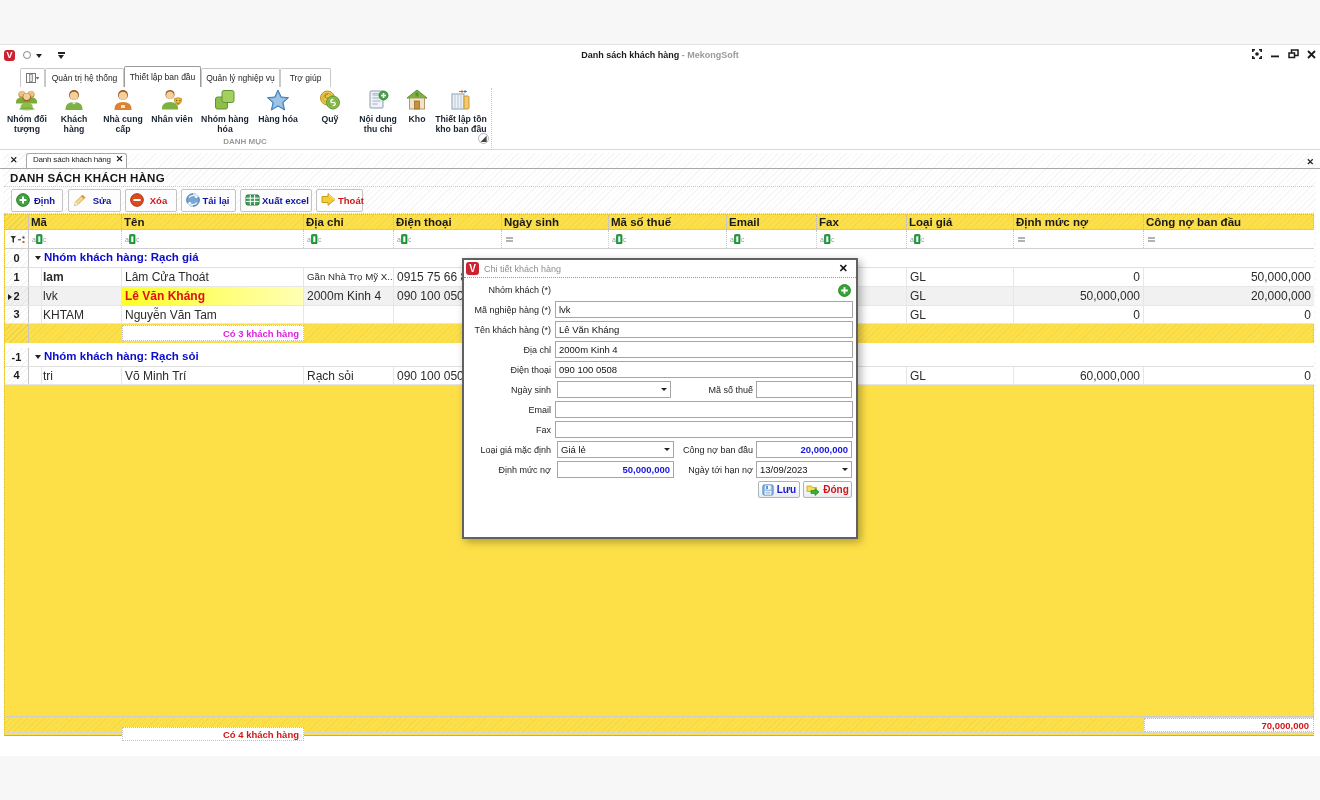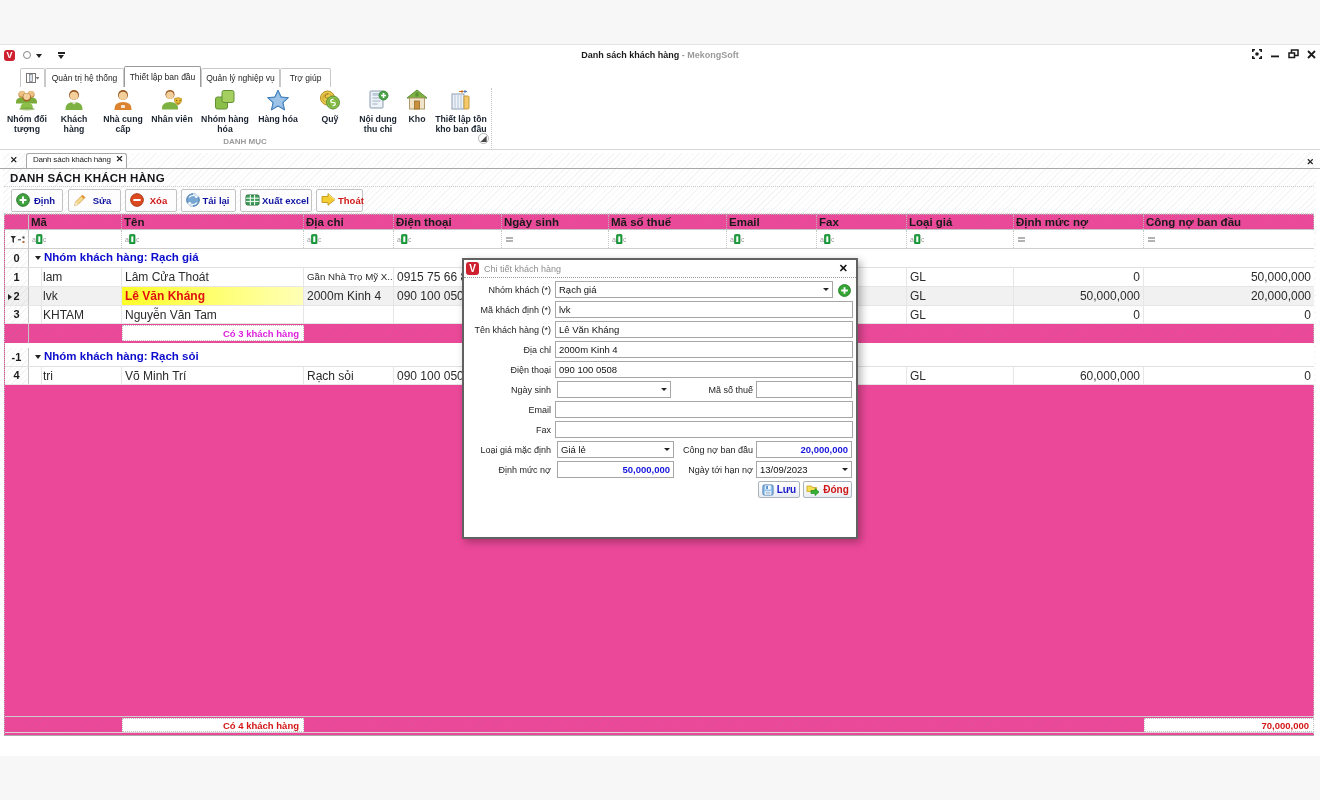--- a/index.html
+++ b/index.html
@@ -46,7 +46,7 @@
 .blue { color:#0f13a0; }
 .red { color:#d01818; }
 
-#grid { position:absolute; left:4px; top:63px; width:1310px; height:522px; background:#ec4899; border:1px dotted #b8b8b8; border-bottom:1px solid #ababab; }
+#grid { position:absolute; left:4px; top:63px; width:1310px; height:522px; background:#fde047; border:1px dotted #b8b8b8; border-bottom:1px solid #ababab; }
 .grw { position:absolute; left:0; width:1309px; }
 .hc { position:absolute; top:0; height:100%; border-right:1px dotted #b8b8b8; font-size:11.5px; font-weight:bold; color:#1a1a1a; line-height:15px; padding-left:2px; white-space:nowrap; overflow:hidden; }
 .fc { position:absolute; top:0; height:100%; border-right:1px dotted #c8c8c8; padding-left:3px; }

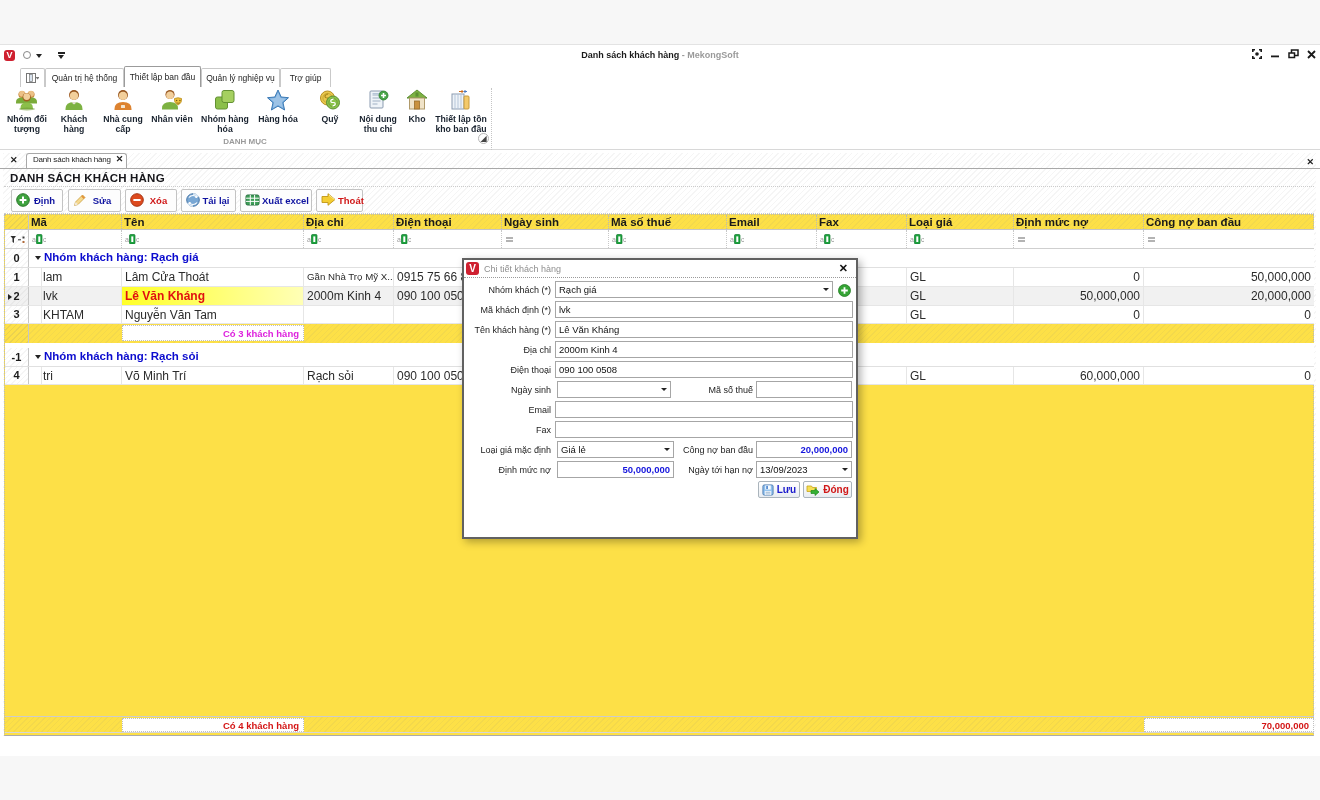--- a/index.html
+++ b/index.html
@@ -359,7 +359,7 @@
       <div class="grw" style="top:53px;height:19px;background:#fff;border-bottom:1px solid #e6e6e6;">
         <div class="cind" style="line-height:18px;">1</div>
         <div class="c" style="left:24px;width:13px;"></div>
-        <div class="c" style="left:37px;width:80px;padding-left:1px;">lam</div>
+        <div class="c" style="left:37px;width:80px;padding-left:1px;font-weight:bold;">lam</div>
         <div class="c" style="left:117px;width:182px;">Lâm Cửa Thoát</div>
         <div class="c" style="left:299px;width:90px;font-size:9.7px;padding:0 1px 0 3px;">Gần Nhà Trọ Mỹ X...</div>
         <div class="c" style="left:389px;width:108px;">0915 75 66 87</div>

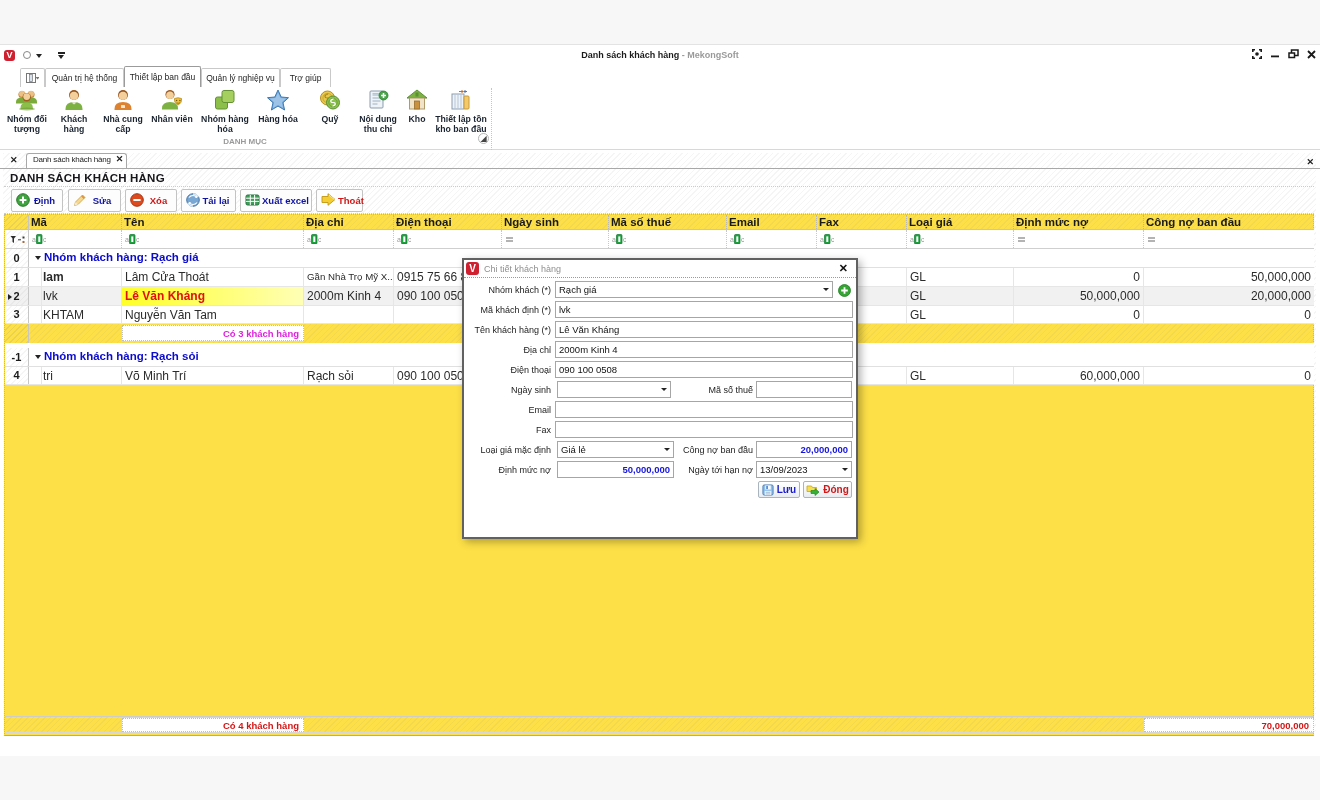--- a/index.html
+++ b/index.html
@@ -448,7 +448,6 @@
     <div class="dx">✕</div>
   </div>
   <div class="dlbl" style="left:0;top:21px;width:87px;">Nhóm khách (*)</div>
-  <div class="din" style="left:91px;top:21px;width:278px;">Rạch giá<span class="arr"></span></div>
   <div class="abs" style="left:374px;top:23px;"><svg width="13" height="13" viewBox="0 0 13 13">
         <circle cx="6.5" cy="6.5" r="6" fill="#35a435" stroke="#217c21" stroke-width="0.8"></circle>
         <path d="M6.5 3.2 V9.8 M3.2 6.5 H9.8" stroke="#fff" stroke-width="1.8"></path>

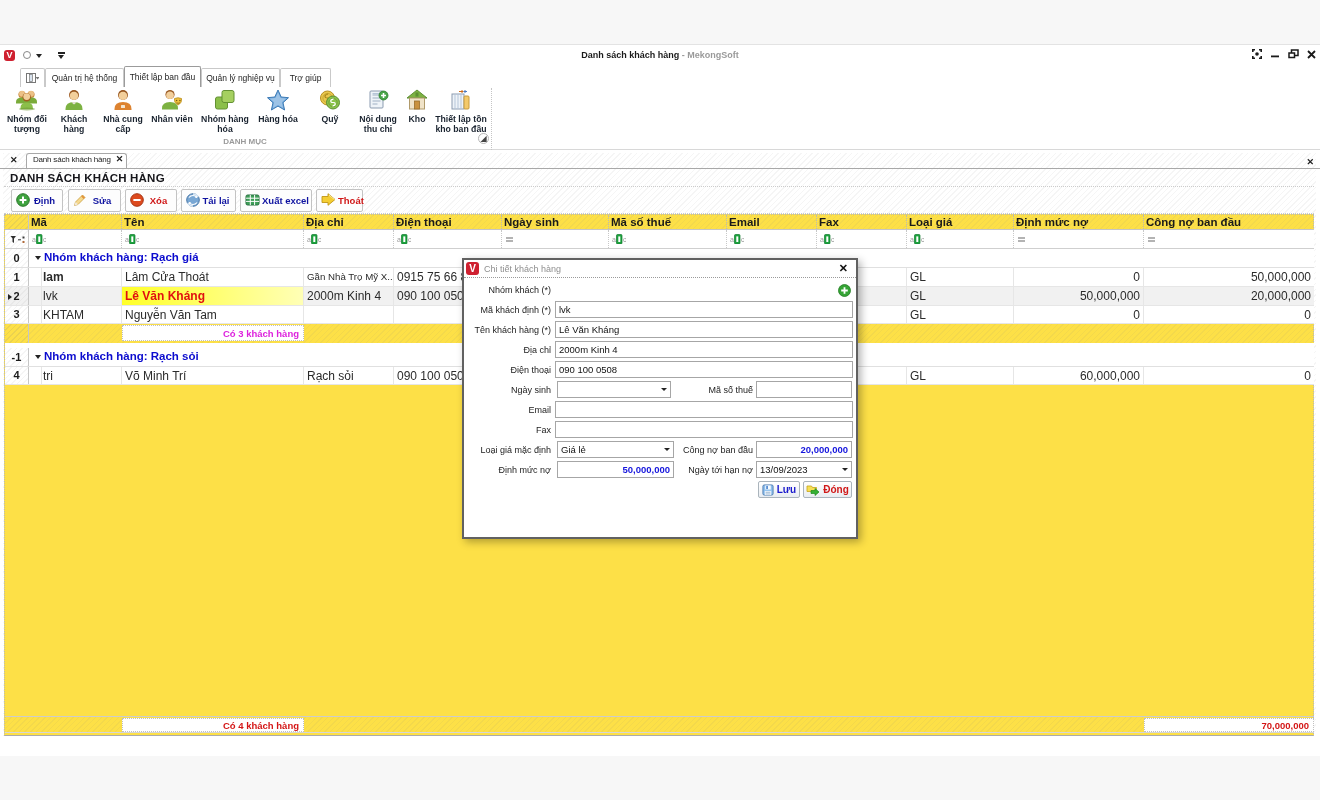--- a/index.html
+++ b/index.html
@@ -452,7 +452,7 @@
         <circle cx="6.5" cy="6.5" r="6" fill="#35a435" stroke="#217c21" stroke-width="0.8"></circle>
         <path d="M6.5 3.2 V9.8 M3.2 6.5 H9.8" stroke="#fff" stroke-width="1.8"></path>
       </svg></div>
-  <div class="dlbl" style="left:0;top:41px;width:87px;">Mã khách định (*)</div>
+  <div class="dlbl" style="left:0;top:41px;width:87px;">Mã nghiệp hàng (*)</div>
   <div class="din" style="left:91px;top:41px;width:298px;">lvk</div>
   <div class="dlbl" style="left:0;top:61px;width:87px;">Tên khách hàng (*)</div>
   <div class="din" style="left:91px;top:61px;width:298px;">Lê Văn Kháng</div>

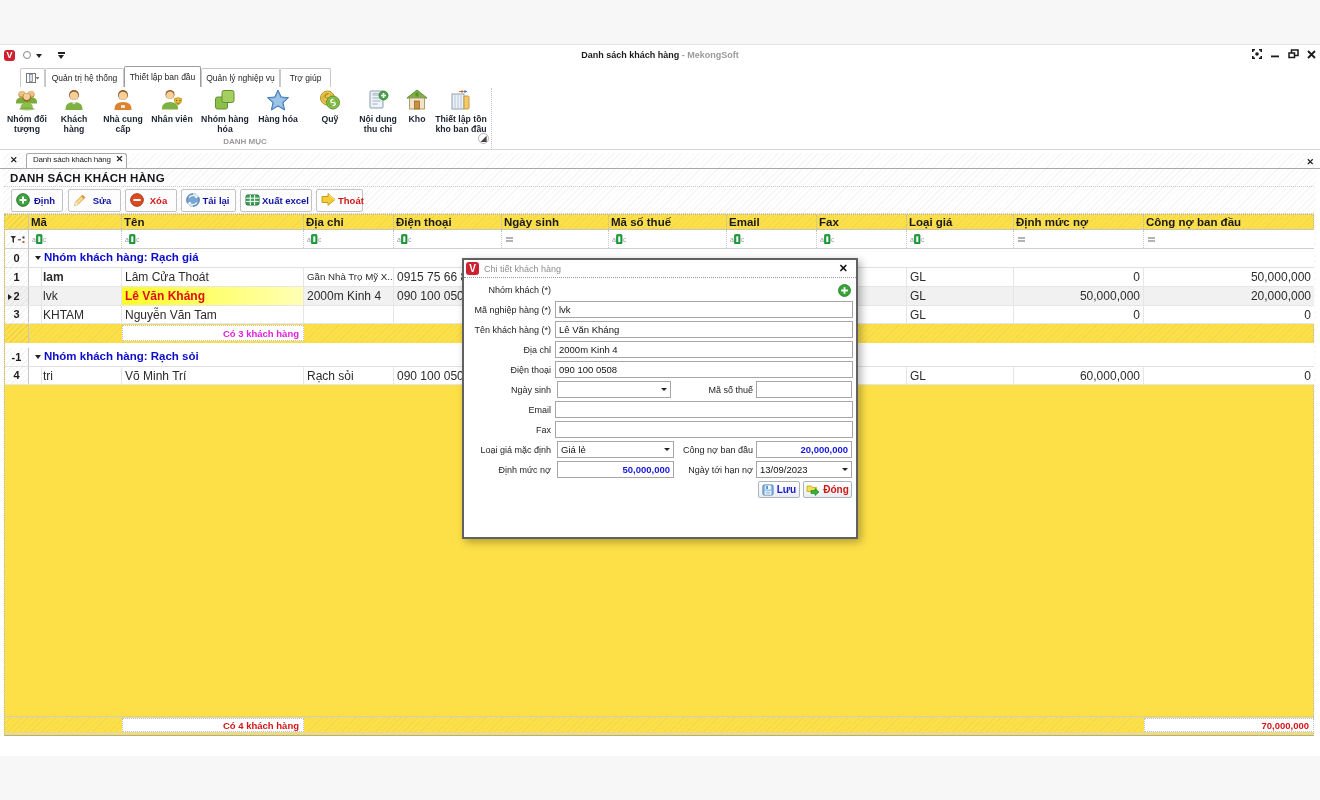--- a/index.html
+++ b/index.html
@@ -435,7 +435,7 @@
 
 
       <div class="grw hatch" style="top:501px;height:17px;border-top:1px solid #cccccc;border-bottom:1px solid #d6d6d6;">
-        <div class="sumcell" style="left:117px;top:1px;width:182px;height:14px;color:#d41616;line-height:13px;">Có 4 khách hàng</div>
+        <div class="sumcell" style="left:117px;top:10px;width:182px;height:14px;color:#d41616;line-height:13px;">Có 4 khách hàng</div>
         <div class="sumcell rt" style="left:1139px;top:1px;width:170px;height:14px;color:#d41616;line-height:13px;">70,000,000</div>
       </div>
     </div>

